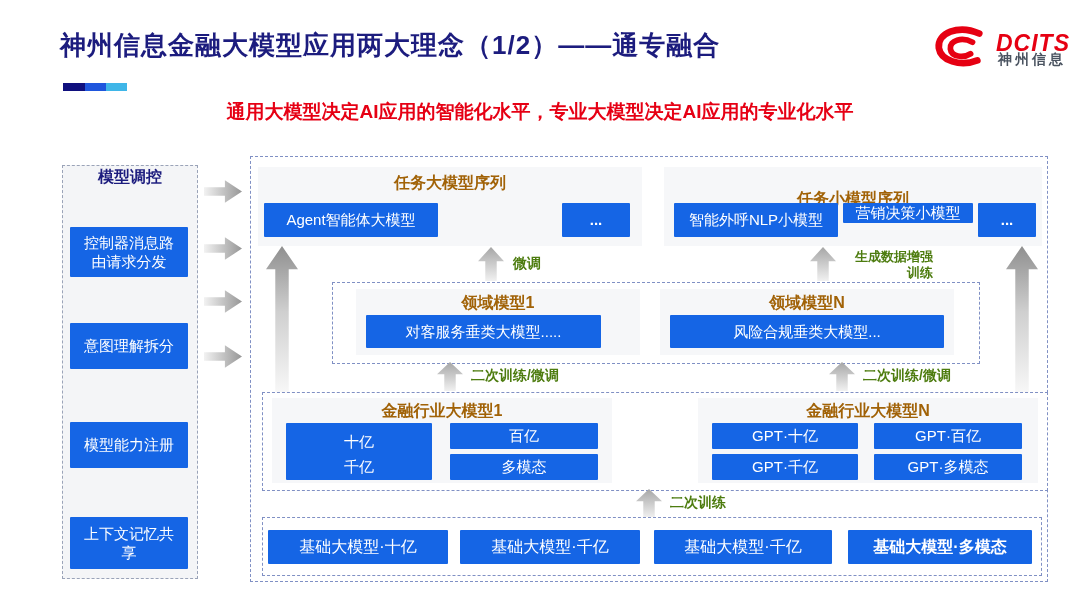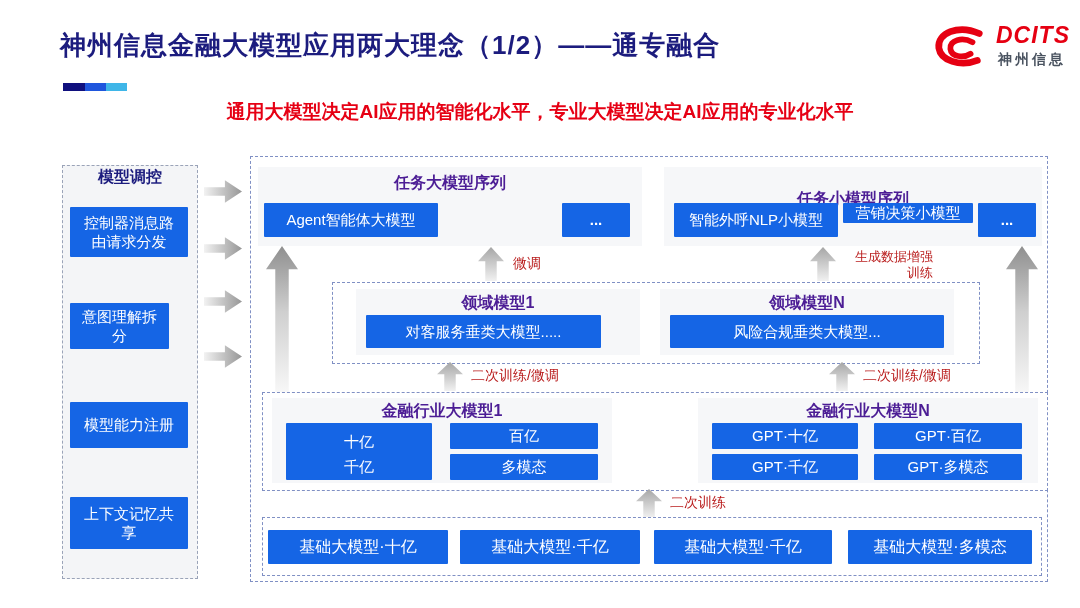--- a/index.html
+++ b/index.html
@@ -67,7 +67,7 @@
         <path d="M45 21 C34 15 21 19 22 28 C23 36 35 38 43 33" stroke-width="6"></path>
       </g>
     </svg>
-    <div class="abs logo-brand" style="left:68px;top:4px;">DCITS</div>
+    <div class="abs logo-brand" style="left:68px;top:12px;">DCITS</div>
     <div class="abs logo-cn" style="left:70px;top:33px;">神州信息</div>
   </div>
 

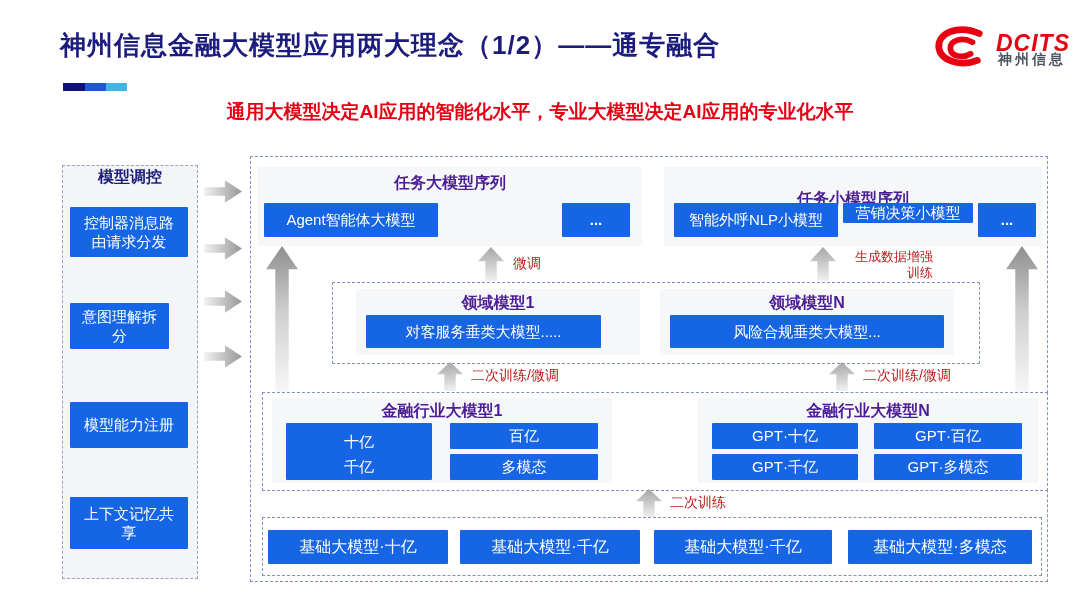--- a/index.html
+++ b/index.html
@@ -29,7 +29,7 @@
   
   .dash-box{border:1.5px dashed #8090c4;background:#ffffff;}
   .panel{background:#f6f7f9;}
-  .panel-title{font-size:16px;font-weight:bold;color:#4c1d95;text-align:center;white-space:nowrap;}
+  .panel-title{font-size:16px;font-weight:bold;color:#a16207;text-align:center;white-space:nowrap;}
 
   
   .arrow-right{

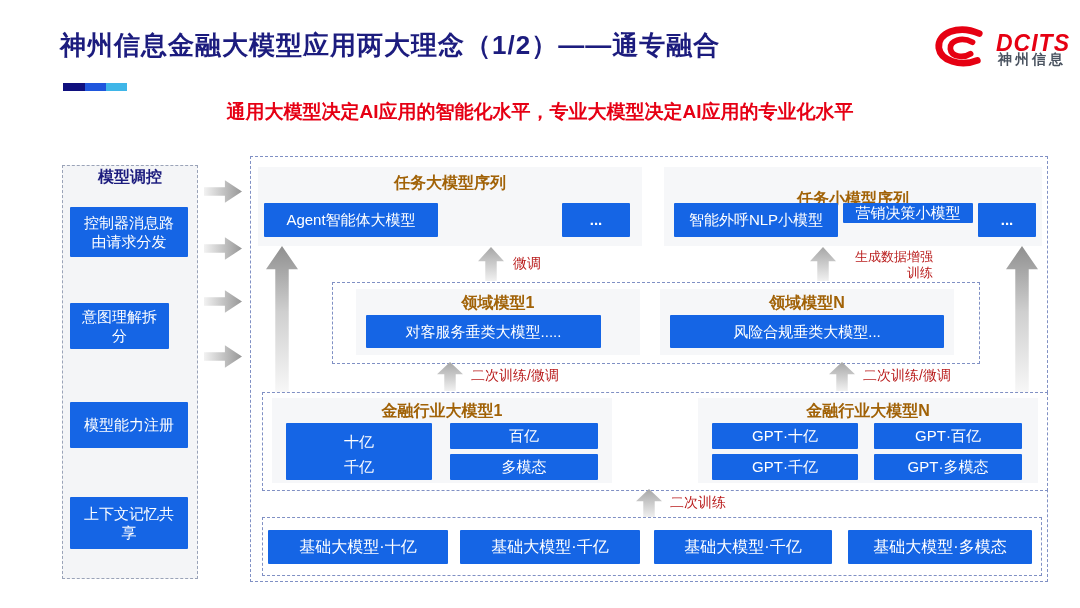--- a/index.html
+++ b/index.html
@@ -24,7 +24,7 @@
     background:#1565e5;color:#ffffff;display:flex;align-items:center;justify-content:center;
     text-align:center;font-size:15px;line-height:1.3;border-radius:1px;
   }
-  .btn.pad{padding:0 12px;box-sizing:border-box;}
+  .btn.pad{padding:0 12px;box-sizing:border-box;margin-top:20px;}
 
   
   .dash-box{border:1.5px dashed #8090c4;background:#ffffff;}

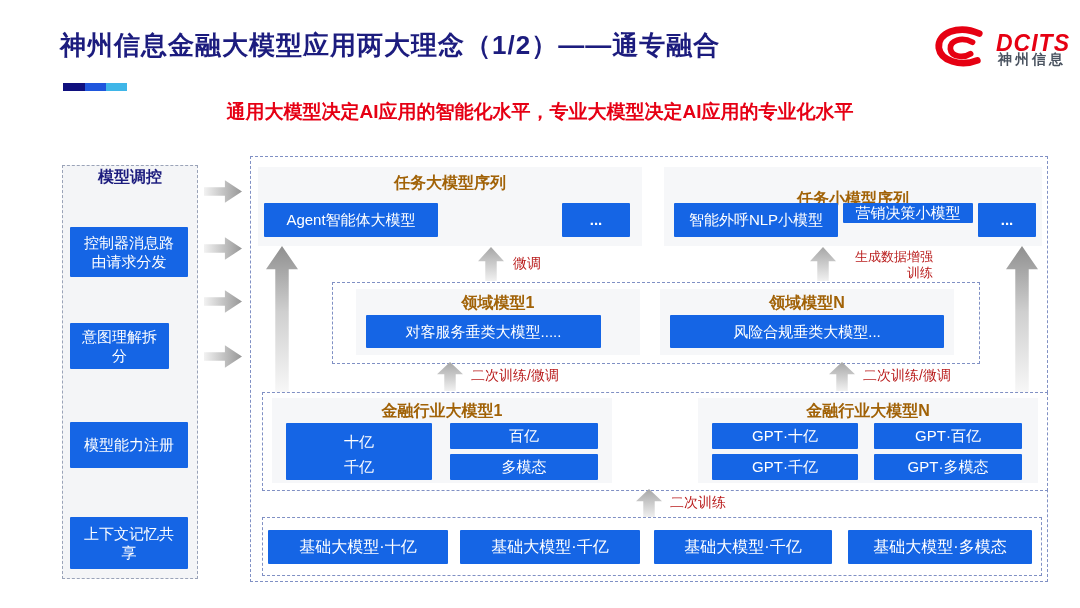--- a/index.html
+++ b/index.html
@@ -44,7 +44,7 @@
     background:linear-gradient(0deg,#f1f1f1,#a6a6a6);
     clip-path:polygon(50% 0,100% 42%,72% 42%,72% 100%,28% 100%,28% 42%,0 42%);
   }
-  .flow-label{font-size:14px;font-weight:normal;color:#b91c1c;white-space:nowrap;}
+  .flow-label{font-size:14px;font-weight:bold;color:#4d7c0f;white-space:nowrap;}
   .flow-label.wrap{white-space:normal;text-align:right;line-height:1.2;font-size:13px;}
 </style>
 </head>

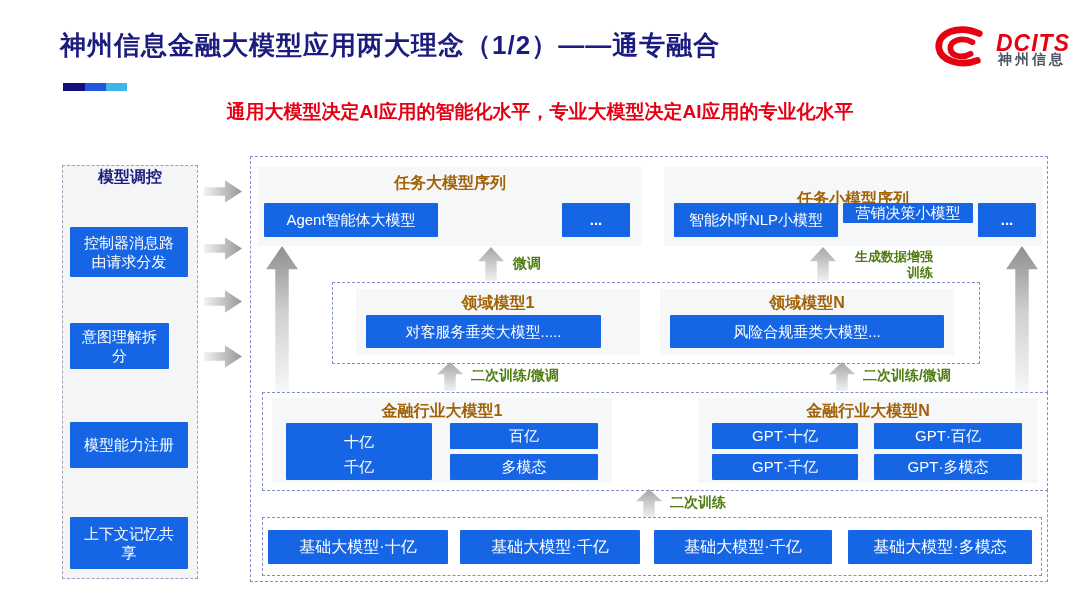--- a/index.html
+++ b/index.html
@@ -75,7 +75,7 @@
     <div class="side-title" style="margin-top:1px;font-family:Liberation Serif, serif;">模型调控</div>
   </div>
   <div class="abs btn pad" style="left:70px;top:207px;width:118px;height:50px;">控制器消息路由请求分发</div>
-  <div class="abs btn pad" style="left:70px;top:303px;width:99px;height:46px;">意图理解拆分</div>
+  <div class="abs btn pad" style="left:70px;top:303px;width:118px;height:46px;">意图理解拆分</div>
   <div class="abs btn pad" style="left:70px;top:402px;width:118px;height:46px;">模型能力注册</div>
   <div class="abs btn pad" style="left:70px;top:497px;width:118px;height:52px;">上下文记忆共享</div>
 

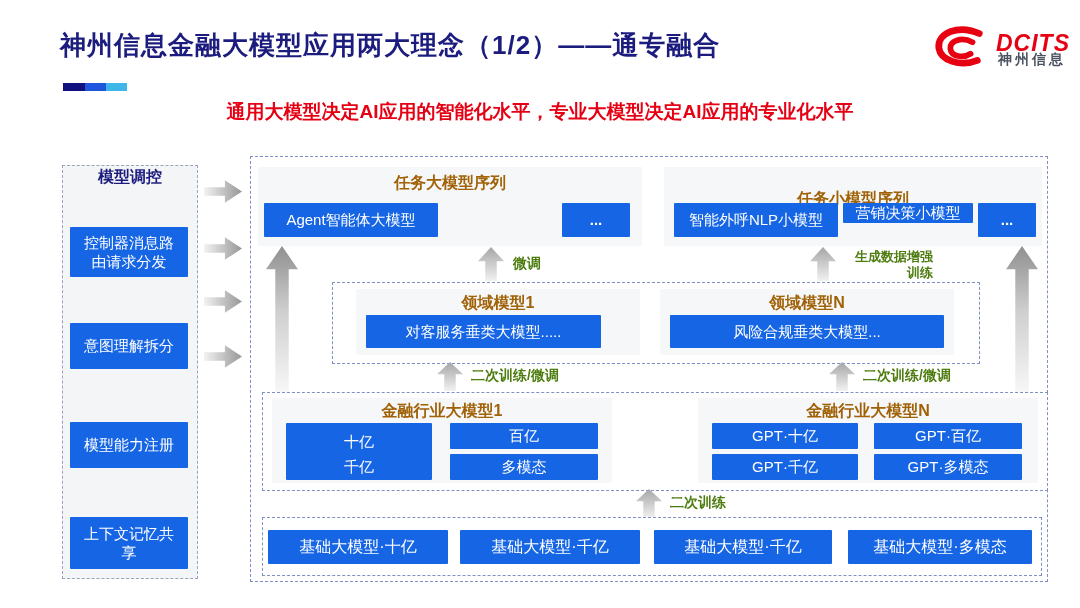--- a/index.html
+++ b/index.html
@@ -146,7 +146,7 @@
   <div class="abs btn" style="left:268px;top:530px;width:180px;height:34px;font-size:16px;">基础大模型·十亿</div>
   <div class="abs btn" style="left:460px;top:530px;width:180px;height:34px;font-size:16px;">基础大模型·千亿</div>
   <div class="abs btn" style="left:654px;top:530px;width:178px;height:34px;font-size:16px;">基础大模型·千亿</div>
-  <div class="abs btn" style="left:848px;top:530px;width:184px;height:34px;font-size:16px;">基础大模型·多模态</div>
+  <div class="abs btn" style="left:848px;top:530px;width:184px;height:34px;font-size:16px;font-weight:bold;">基础大模型·多模态</div>
 
 </div>
 

